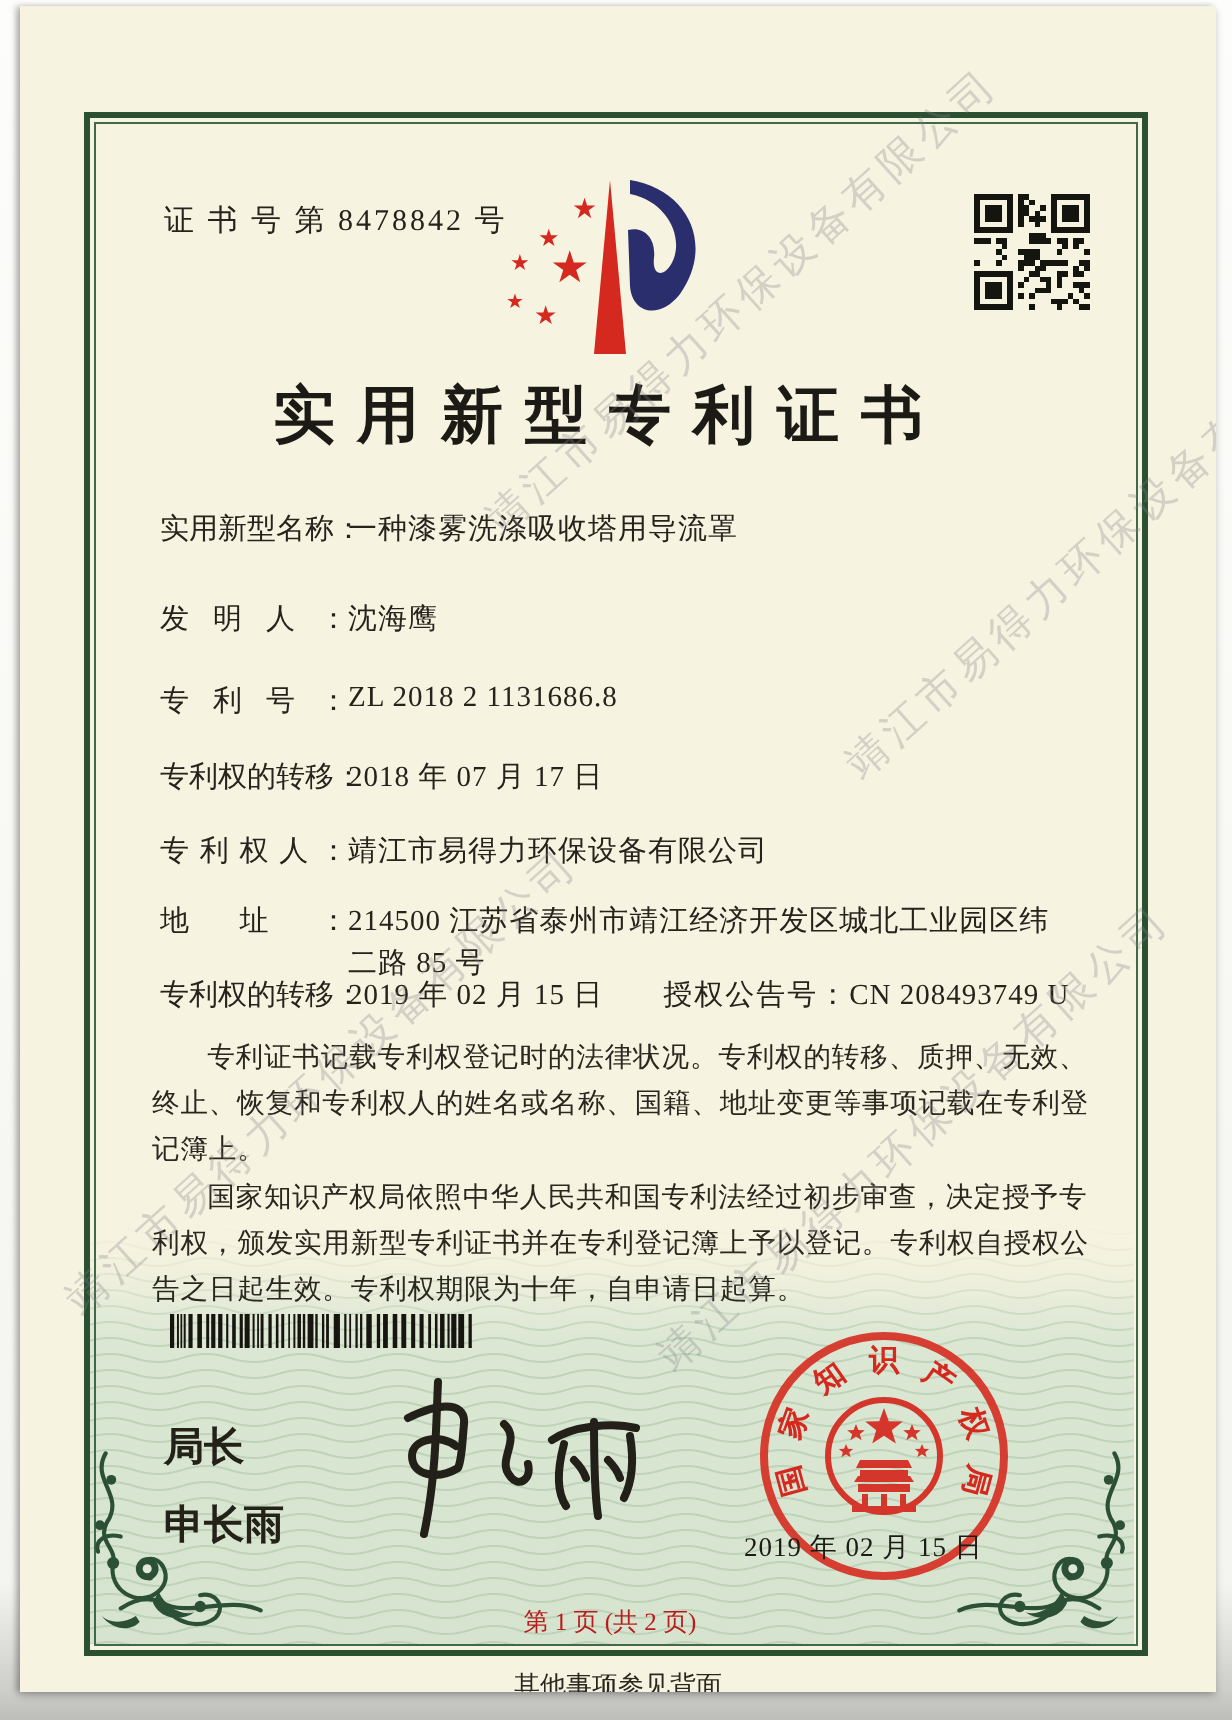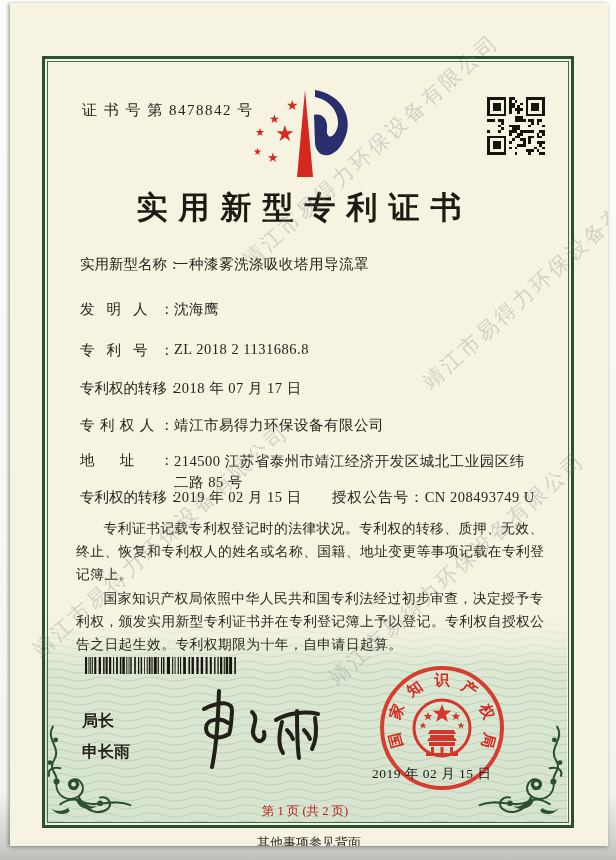--- a/index.html
+++ b/index.html
@@ -47,7 +47,7 @@
   
   #barcode{position:absolute;left:75px;top:654px;width:152px;height:17px;}
   #signer{position:absolute;left:72px;top:702px;font-family:"Liberation Sans","DejaVu Sans",sans-serif;
-    font-size:16px;font-weight:600;line-height:1.95;color:#242118;}
+    font-size:20px;font-weight:600;line-height:1.95;color:#242118;}
   #signature{position:absolute;left:178px;top:682px;width:140px;height:90px;z-index:22;}
   #seal{position:absolute;left:370px;top:663px;width:124px;height:124px;z-index:25;}
   #seal .ring{position:absolute;inset:0;border:4px solid rgba(214,39,27,.88);border-radius:50%;}

